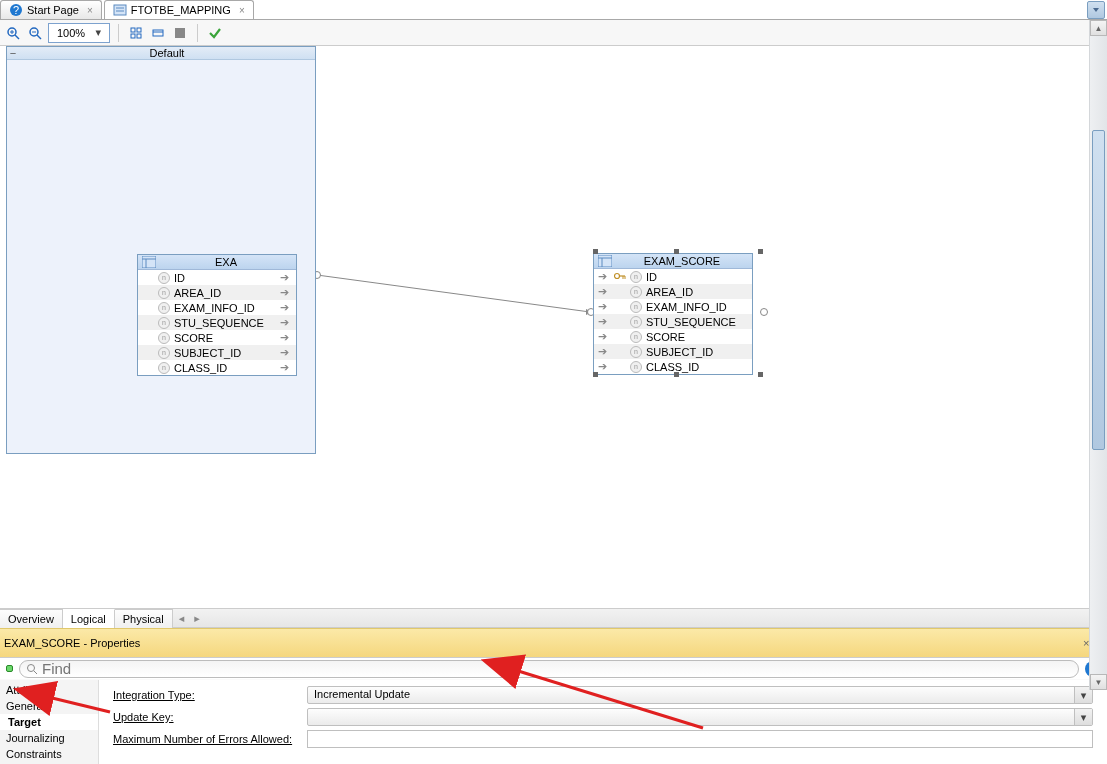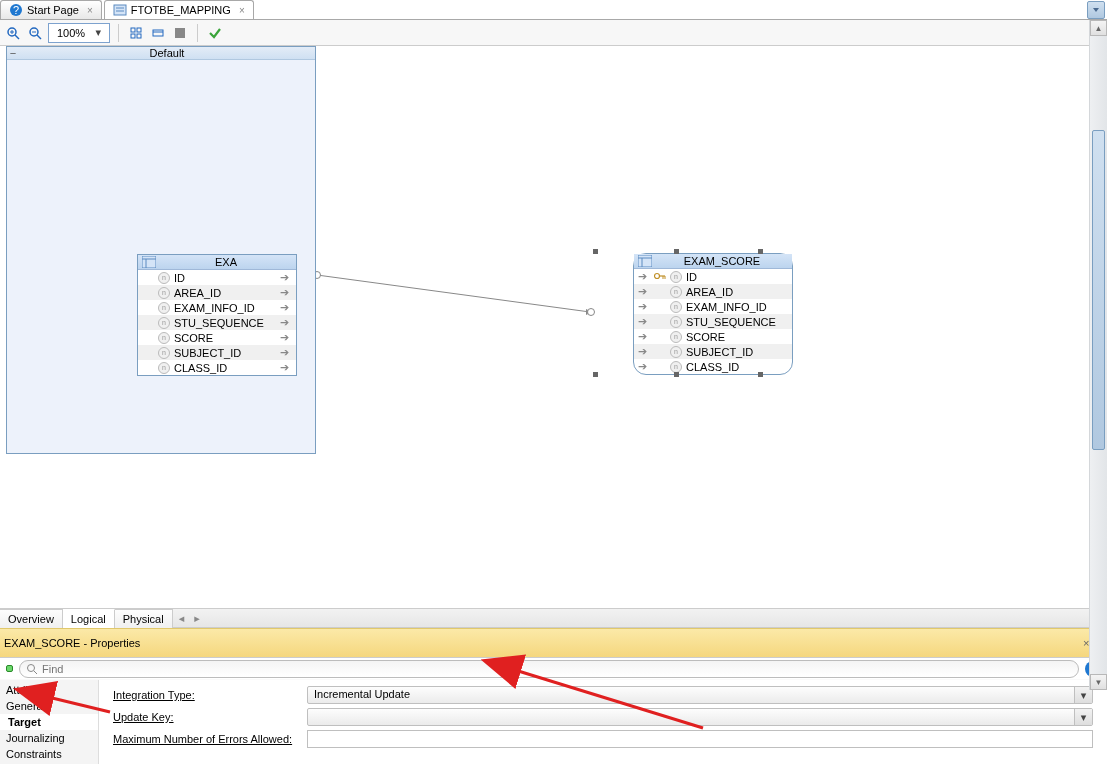--- a/index.html
+++ b/index.html
@@ -238,7 +238,7 @@
       </div>
   </div>
 
-  <div class="entity" id="ent-tgt" style="left:633px; top:207px;border-radius:13px;">
+  <div class="entity" id="ent-tgt" style="left:593px; top:207px;">
     <div class="entity-header">
       <span class="tbl-icon"><svg width="14" height="12">
             <rect x="0" y="0" width="14" height="12" fill="#d4e4f7" stroke="#5a8ac0"></rect>

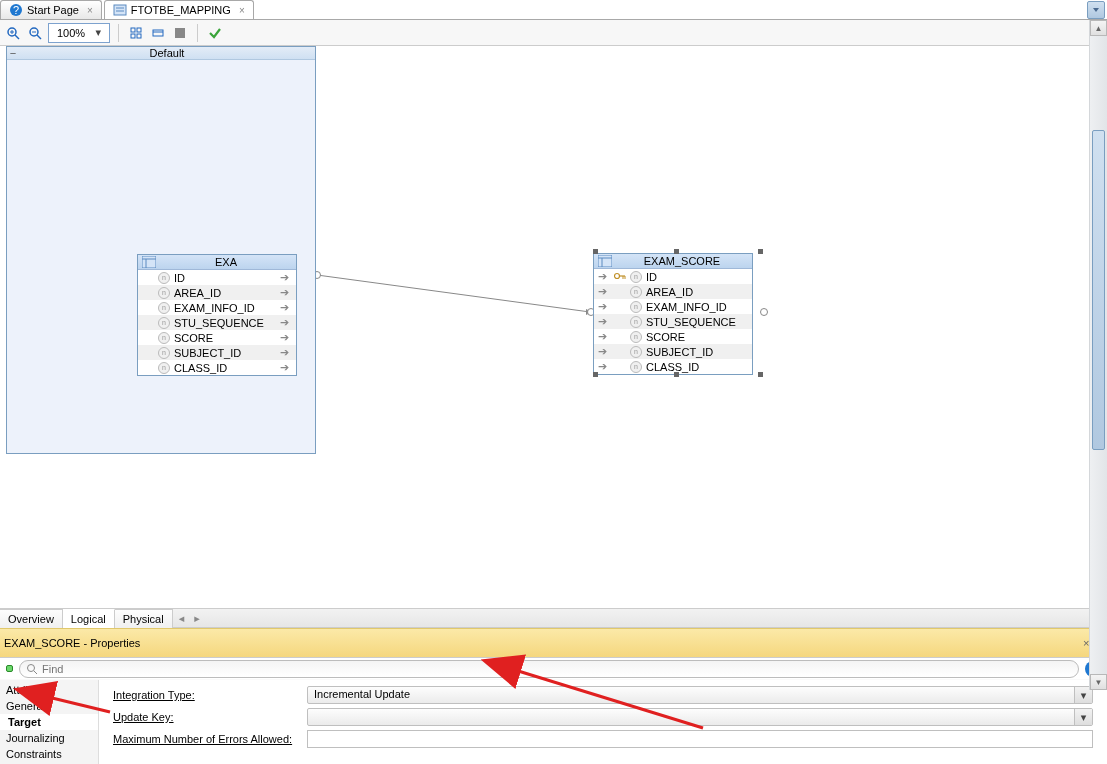--- a/index.html
+++ b/index.html
@@ -61,7 +61,7 @@
 .find-bar { display:flex; align-items:center; height:22px; padding: 2px 6px; gap:6px; border-bottom:1px solid #fafafa; }
 .find-bar .status-dot { width:7px; height:7px; border:1px solid #2a8a2a; background:#6cd86c; border-radius:2px; }
 .find-field { flex:1; display:flex; align-items:center; border:1px solid #bcbcbc; border-radius:10px; height:18px; padding:0 6px; gap:4px; background: linear-gradient(#f4f4f4,#fff); }
-.find-field input { border:none; outline:none; flex:1; background:transparent; font-size:11px; }
+.find-field input { border:none; outline:none; flex:1; background:transparent; font-size:15px; }
 .help-icon { width:16px; height:16px; border-radius:50%; background:#1f78d1; color:#fff; display:flex; align-items:center; justify-content:center; font-weight:bold; font-size:11px; }
 
 

